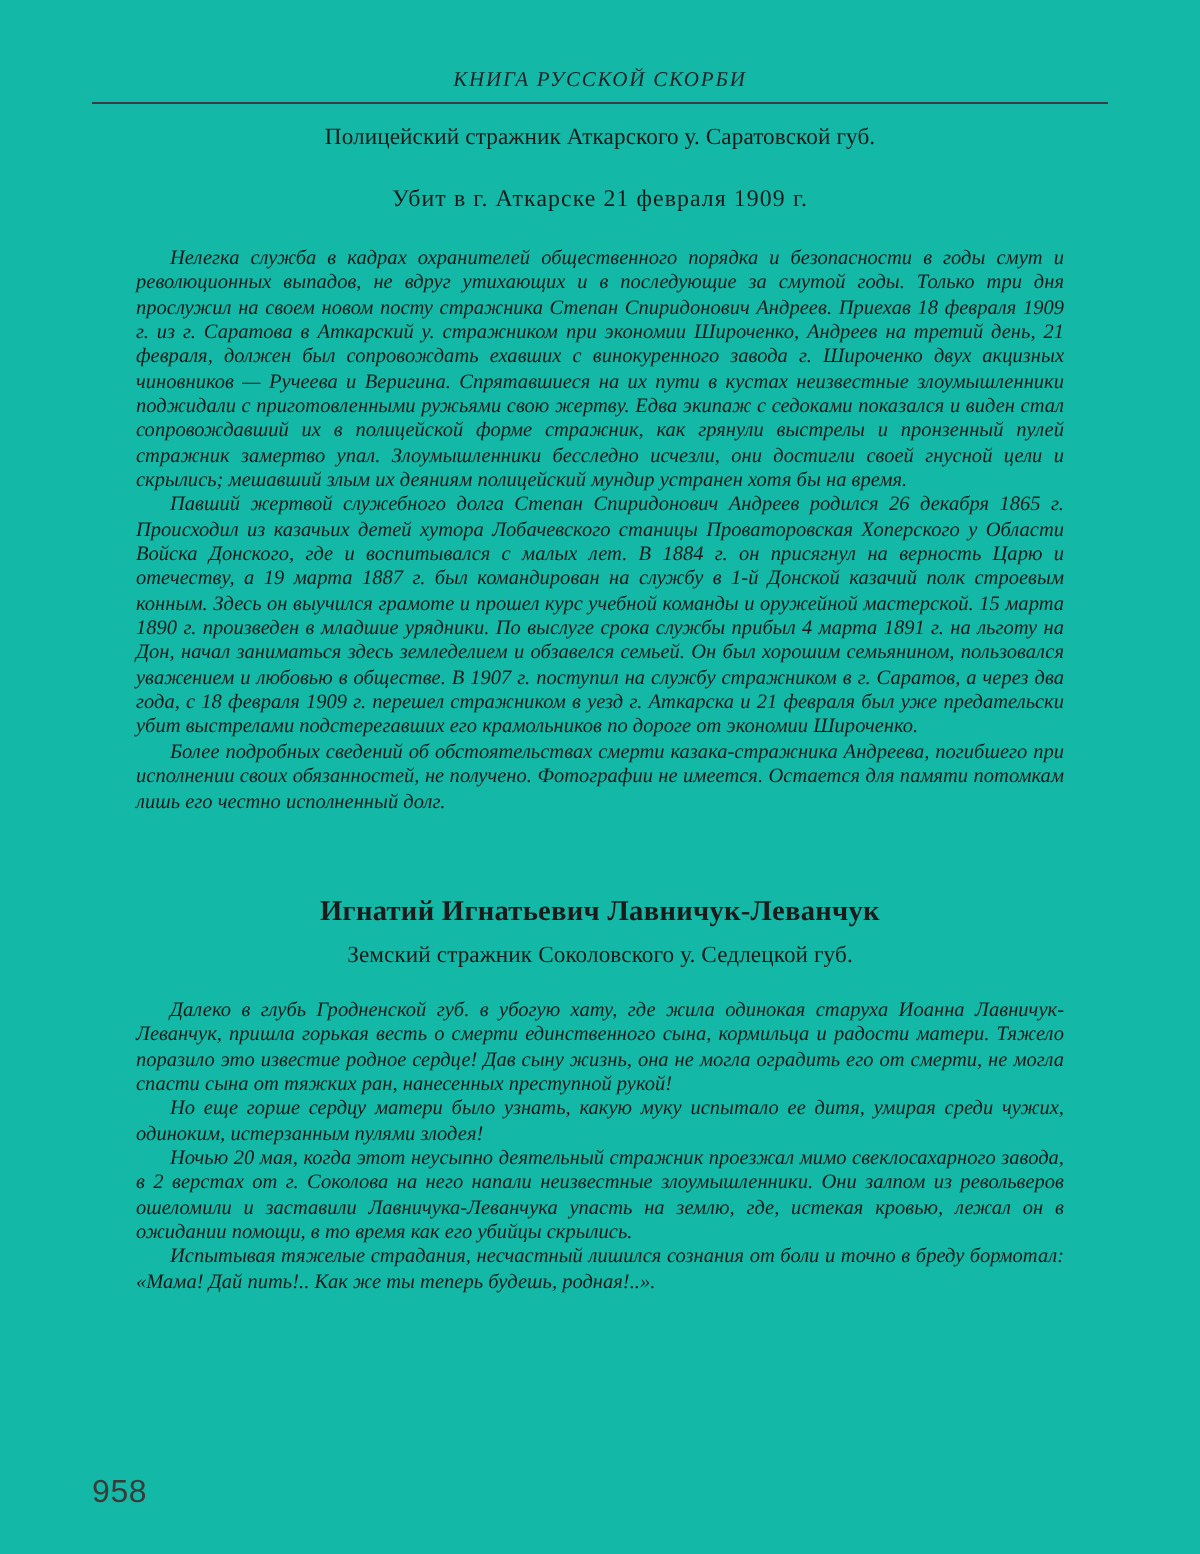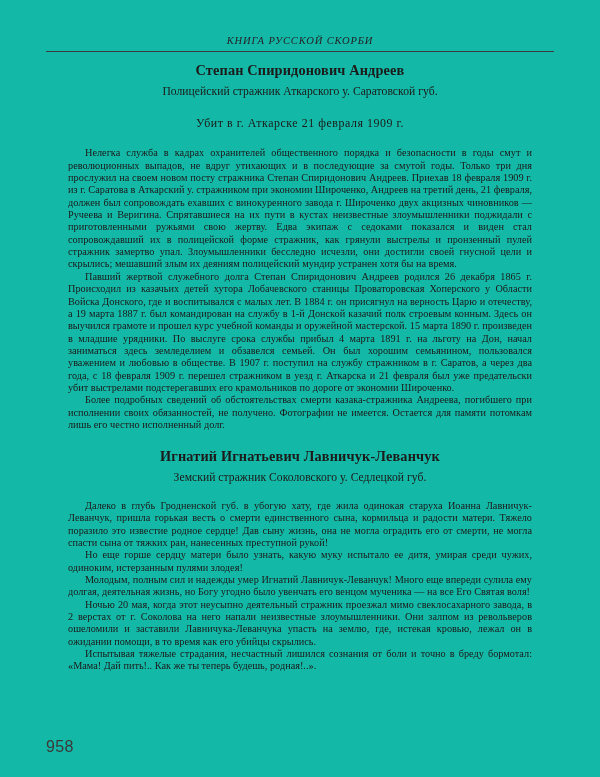--- a/index.html
+++ b/index.html
@@ -121,7 +121,6 @@
 
   <div class="article" id="article-1">
     <div class="title-block">
-      <h1 class="person-name">Степан Спиридонович Андреев</h1>
       <p class="person-rank">Полицейский стражник Аткарского у. Саратовской губ.</p>
       <p class="person-fate">Убит в г. Аткарске 21 февраля 1909 г.</p>
     </div>

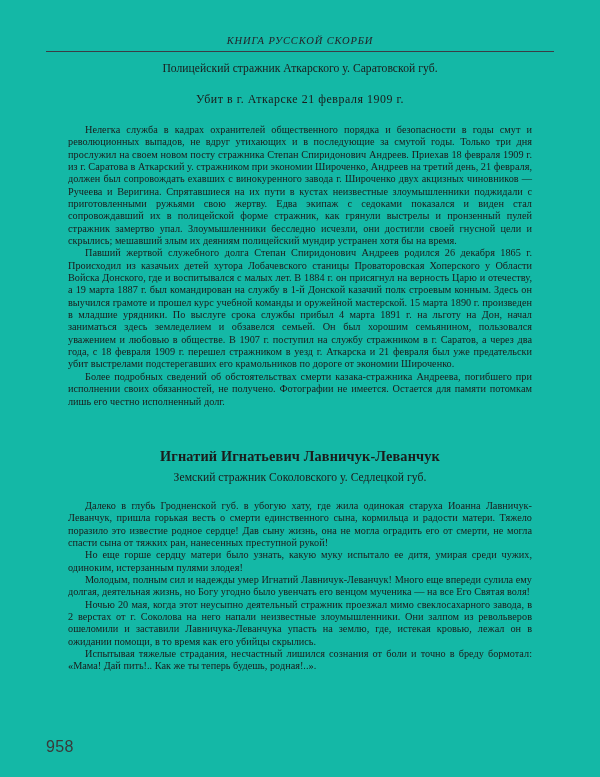--- a/index.html
+++ b/index.html
@@ -96,6 +96,7 @@
   .body-text p {
     margin: 0;
     text-indent: 17px;
+    font-style: italic;
   }
 
   

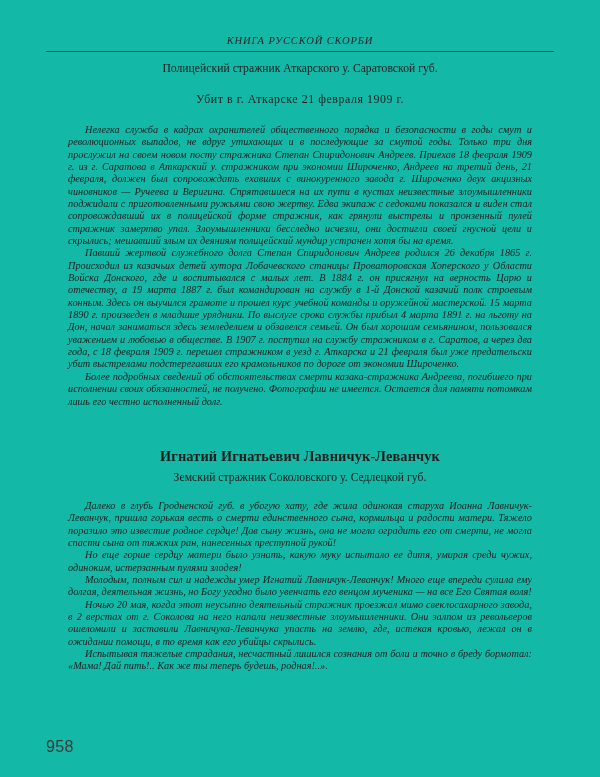--- a/index.html
+++ b/index.html
@@ -140,7 +140,6 @@
     <div class="body-text">
       <p>Далеко в глубь Гродненской губ. в убогую хату, где жила одинокая старуха Иоанна Лавничук-Леванчук, пришла горькая весть о смерти единственного сына, кормильца и радости матери. Тяжело поразило это известие родное сердце! Дав сыну жизнь, она не могла оградить его от смерти, не могла спасти сына от тяжких ран, нанесенных преступной рукой!</p>
       <p>Но еще горше сердцу матери было узнать, какую муку испытало ее дитя, умирая среди чужих, одиноким, истерзанным пулями злодея!</p>
-      <p>Молодым, полным сил и надежды умер Игнатий Лавничук-Леванчук! Много еще впереди сулила ему долгая, деятельная жизнь, но Богу угодно было увенчать его венцом мученика — на все Его Святая воля!</p>
       <p>Ночью 20 мая, когда этот неусыпно деятельный стражник проезжал мимо свеклосахарного завода, в 2 верстах от г. Соколова на него напали неизвестные злоумышленники. Они залпом из револьверов ошеломили и заставили Лавничука-Леванчука упасть на землю, где, истекая кровью, лежал он в ожидании помощи, в то время как его убийцы скрылись.</p>
       <p>Испытывая тяжелые страдания, несчастный лишился сознания от боли и точно в бреду бормотал: «Мама! Дай пить!.. Как же ты теперь будешь, родная!..».</p>
     </div>

